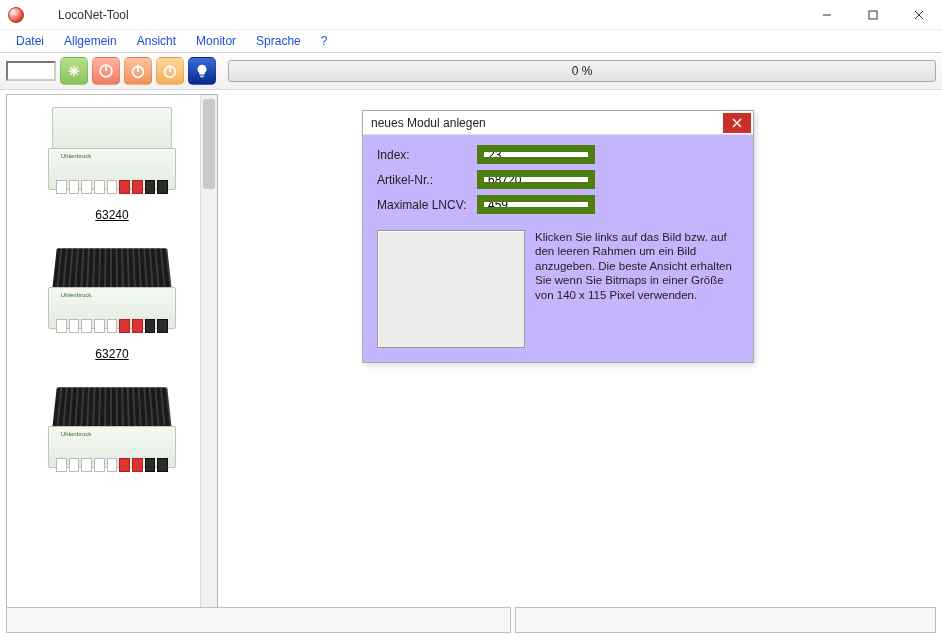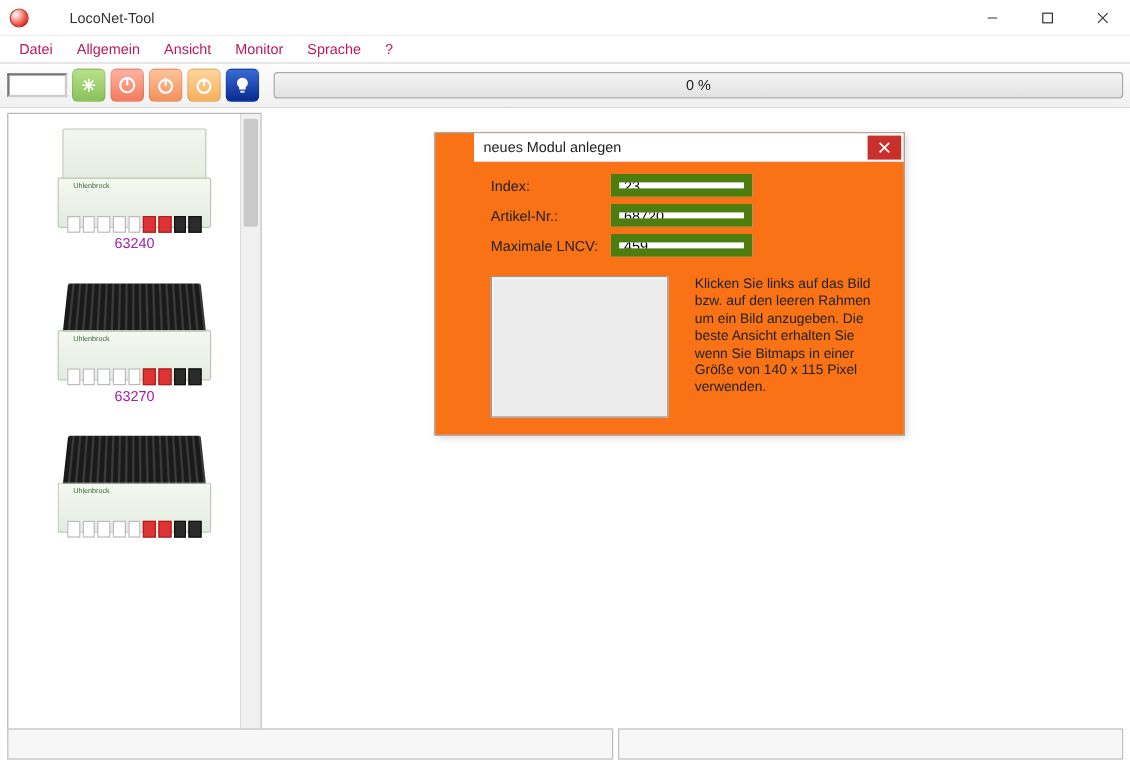--- a/index.html
+++ b/index.html
@@ -12,7 +12,7 @@
   .titlebar .winbtn { width: 46px; height: 30px; display: flex; align-items: center; justify-content: center; color: #555; }
   .titlebar .winbtn svg { width: 10px; height: 10px; }
 
-  .menubar { height: 22px; display: flex; align-items: center; padding: 0 6px; color: #be185d; font-size: 12px; }
+  .menubar { height: 22px; display: flex; align-items: center; padding: 0 6px; color: #1d4ed8; font-size: 12px; }
   .menubar .menuitem { padding: 2px 10px; }
 
   .toolbar { display: flex; align-items: center; padding: 4px 6px; gap: 4px; border-top: 1px solid #d8d8d8; border-bottom: 1px solid #d8d8d8; background: linear-gradient(#fdfdfd,#f1f1f1); }

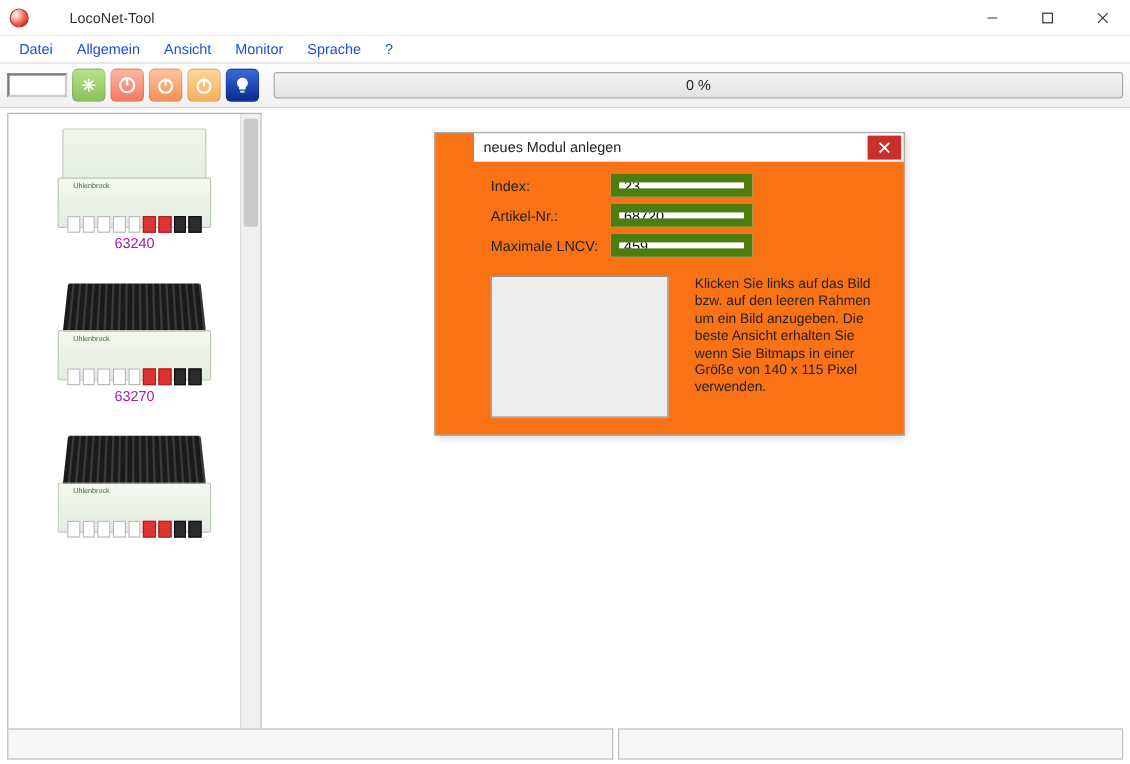--- a/index.html
+++ b/index.html
@@ -47,7 +47,7 @@
   .module-img .heatsink { position: absolute; left: 10px; right: 10px; top: 2px; height: 50px; background: repeating-linear-gradient(90deg,#1a1a1a 0 4px,#3a3a3a 4px 6px); border-radius: 2px; transform: perspective(180px) rotateX(18deg); transform-origin: bottom; }
   .module-img.noheatsink .plate { position: absolute; left: 10px; right: 10px; top: 6px; height: 58px; background: linear-gradient(#f2f6ef,#dfe9da); border: 1px solid #bcc9b6; border-radius: 2px; }
 
-  .dialog { position: absolute; left: 140px; top: 16px; width: 392px; background: #f97316; border: 1px solid #aaa; box-shadow: 2px 2px 6px rgba(0,0,0,.15); padding-left: 32px; }
+  .dialog { position: absolute; left: 140px; top: 16px; width: 392px; background: #c4b5fd; border: 1px solid #aaa; box-shadow: 2px 2px 6px rgba(0,0,0,.15); }
   .dialog .dlg-titlebar { height: 24px; background: #fff; display: flex; align-items: center; padding: 0 0 0 8px; font-size: 12px; color: #222; border-bottom: 1px solid #ddd; }
   .dialog .dlg-titlebar .spacer { flex: 1; }
   .dialog .dlg-close { width: 28px; height: 20px; background: #c9302c; color: #fff; display: flex; align-items: center; justify-content: center; margin-right: 2px; }

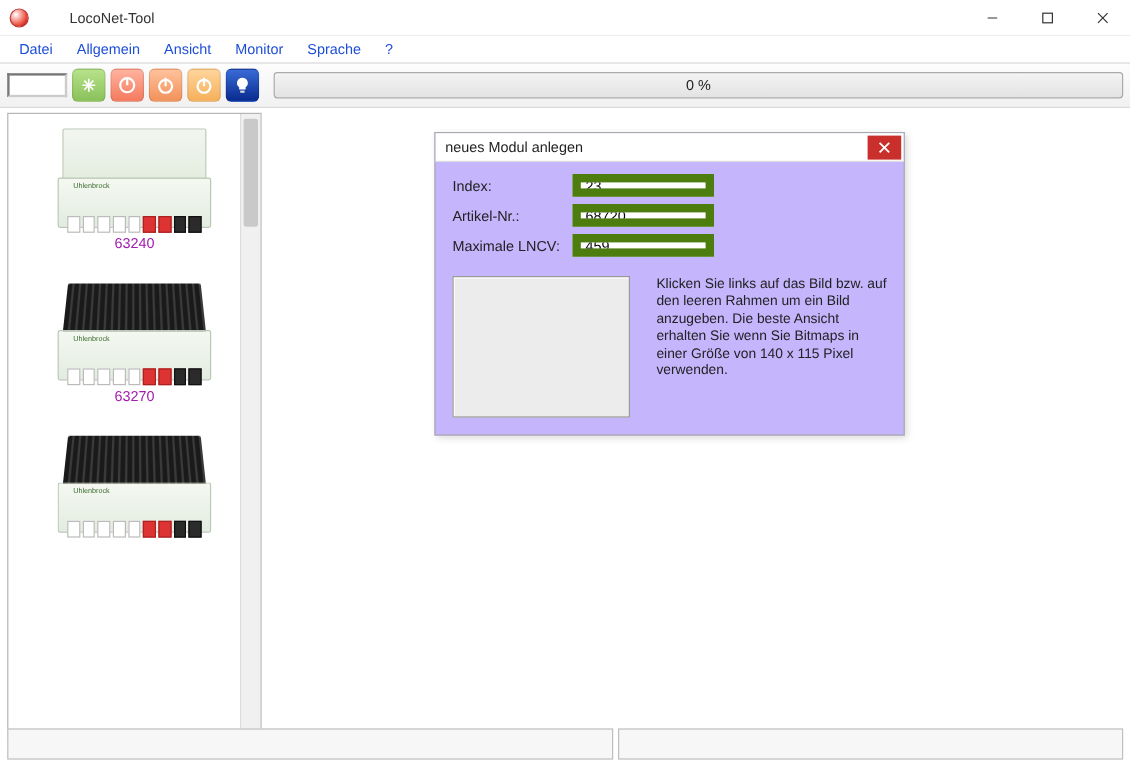--- a/index.html
+++ b/index.html
@@ -31,7 +31,7 @@
   .workspace { display: flex; padding: 4px 6px; gap: 4px; height: 529px; }
   .sidepanel { width: 212px; height: 100%; border: 1px solid #b5b5b5; background: #fff; position: relative; padding: 6px 0; overflow: hidden; }
   .sidepanel .item { text-align: center; margin-bottom: 18px; }
-  .sidepanel .item .caption { font-size: 12px; color: #a21caf; margin-top: 0; }
+  .sidepanel .item .caption { font-size: 12px; color: #000000; margin-top: 12px; text-decoration: underline; }
   .scrollbar { position: absolute; right: 0; top: 0; width: 17px; height: 100%; background: #f0f0f0; border-left: 1px solid #ddd; }
   .scrollbar .thumb { position: absolute; left: 2px; right: 2px; height: 90px; top: 4px; background: #c9c9c9; border-radius: 2px; }
 

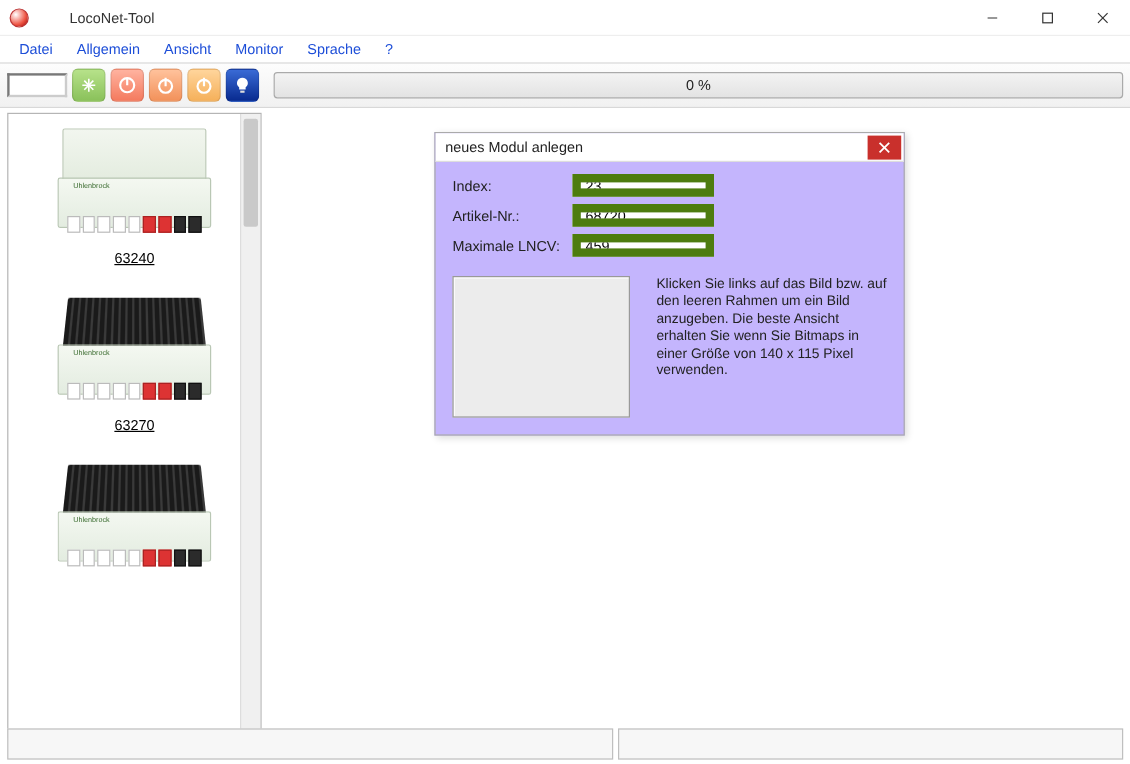--- a/index.html
+++ b/index.html
@@ -56,7 +56,7 @@
   .dialog .row label { width: 100px; }
   .dialog .row input { width: 118px; height: 19px; border: 7px solid #4d7c0f; padding: 1px 4px; font-size: 12px; background: #fff; }
   .dialog .picframe { width: 148px; height: 118px; border: 1px solid #999; background: #ececec; box-shadow: inset 1px 1px 0 #fff; }
-  .dialog .midrow { display: flex; gap: 22px; margin-top: 16px; }
+  .dialog .midrow { display: flex; gap: 10px; margin-top: 16px; }
   .dialog .helptext { flex: 1; font-size: 11.5px; line-height: 1.25; color: #222; }
   .dialog .btnrow { display: flex; justify-content: flex-end; gap: 12px; margin-top: 14px; }
   .dialog .btnrow button { width: 100px; height: 24px; background: linear-gradient(#fdfdfd,#e7e7e7); border: 1px solid #adadad; font-size: 12px; color: #222; }

